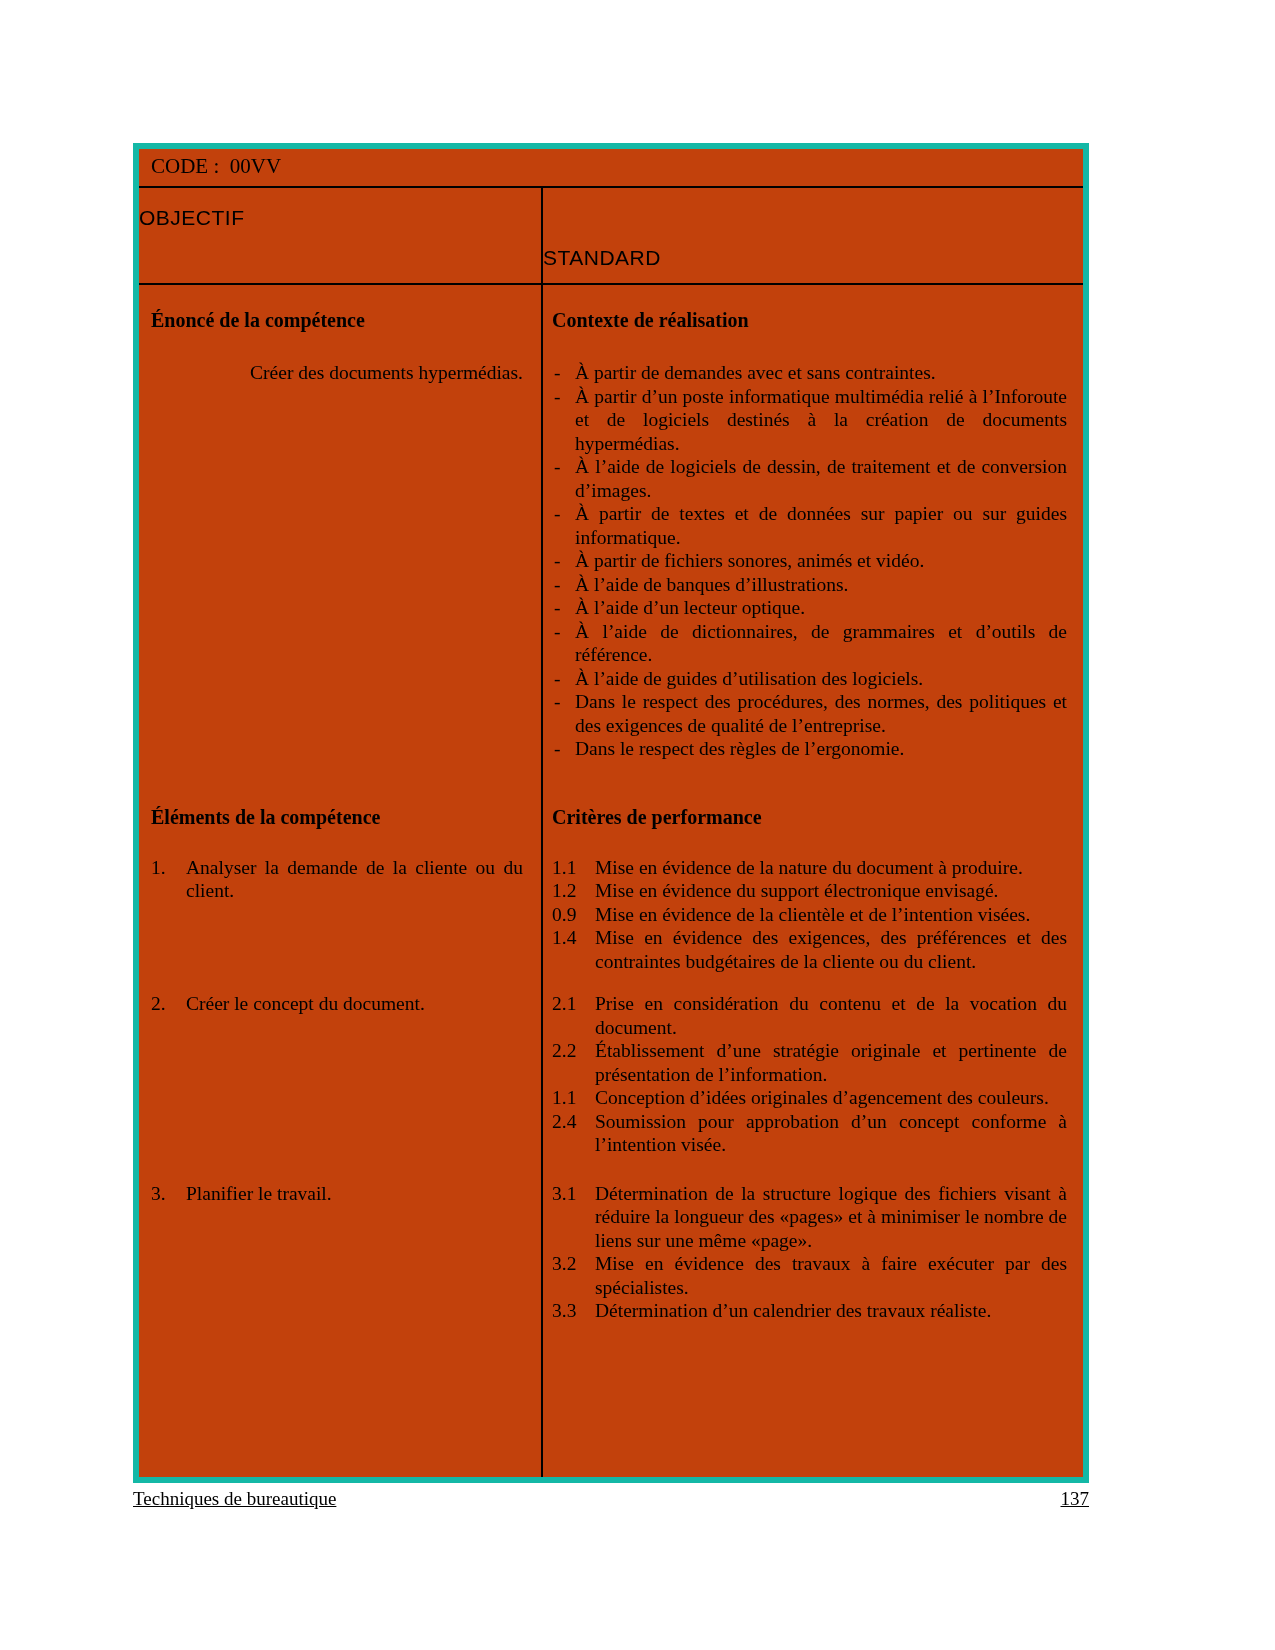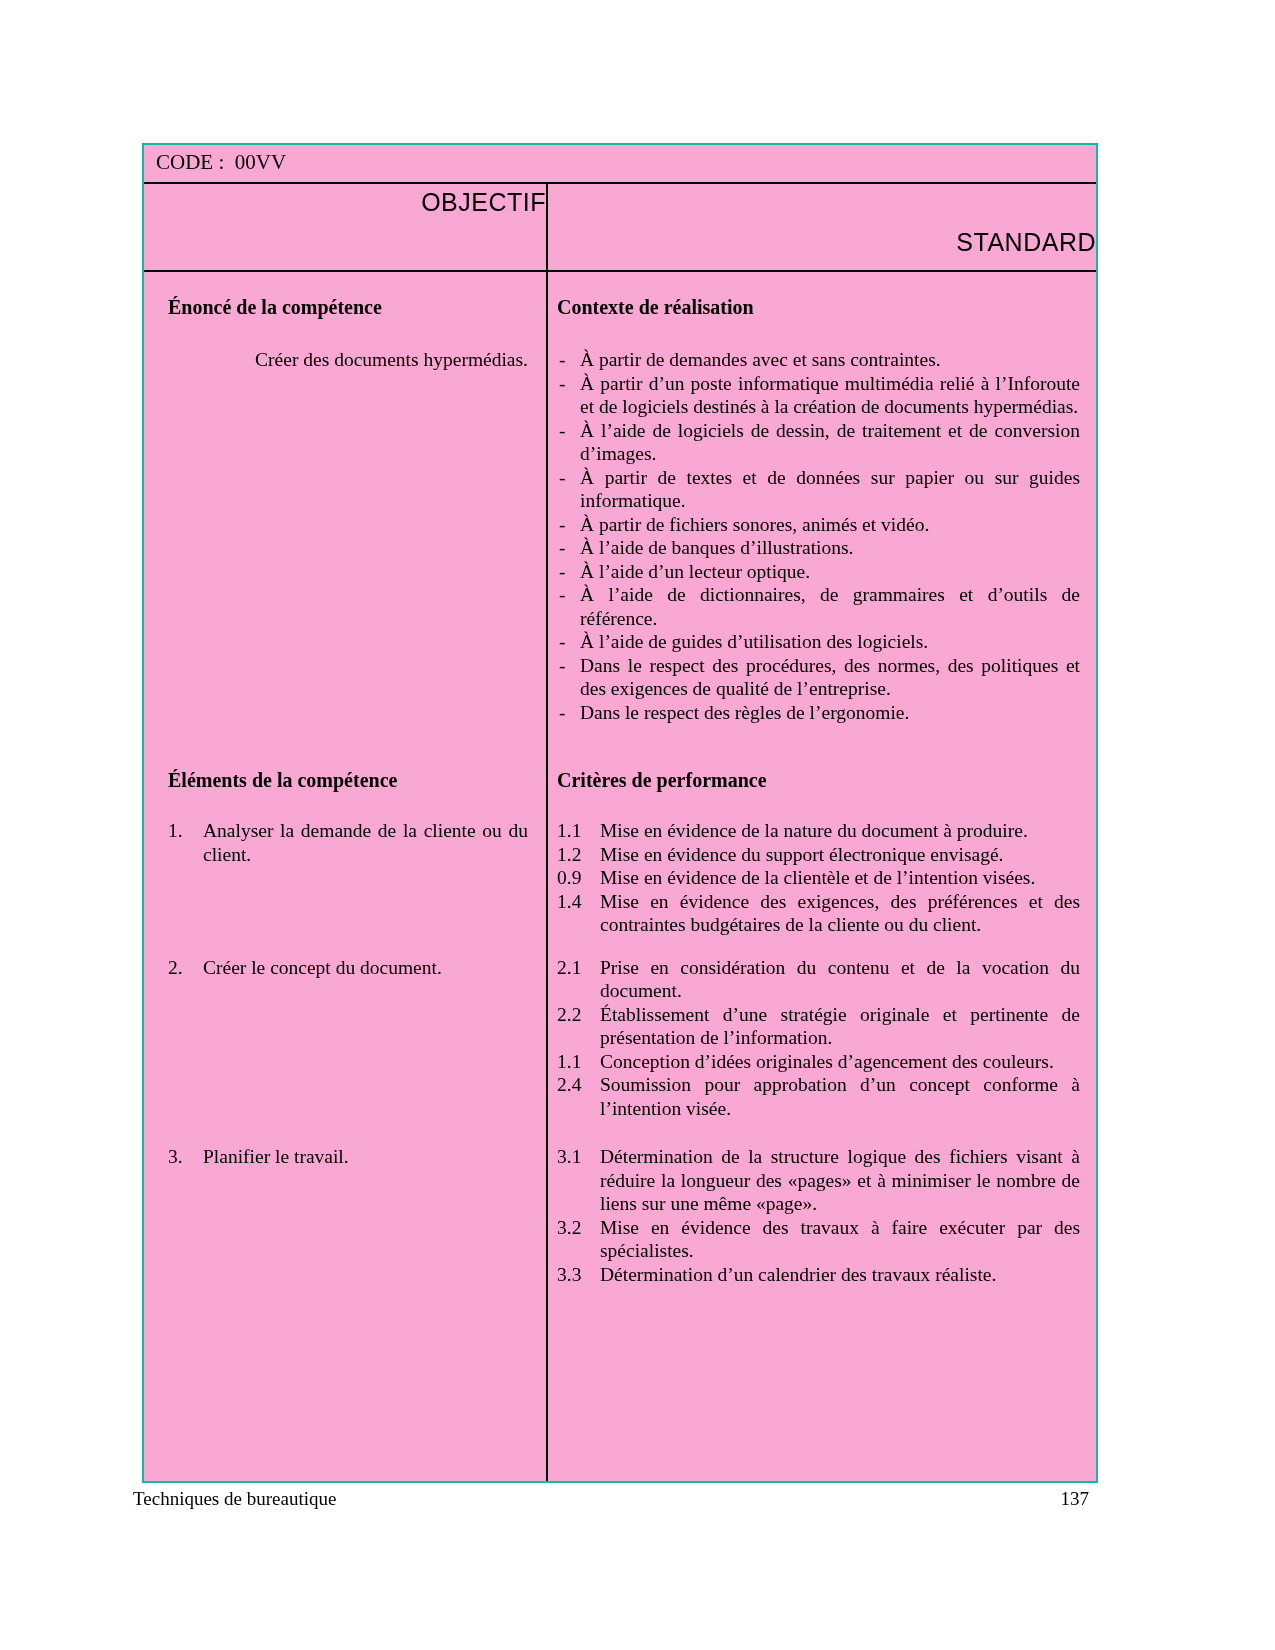--- a/index.html
+++ b/index.html
@@ -13,11 +13,11 @@
   .page { position: relative; width: 1275px; height: 1650px; background: #fff; }
 
   .doc-table {
-    position: absolute; left: 142px; top: 143px;
+    position: absolute; left: 133px; top: 143px;
     width: 956px; height: 1340px;
-    border: 2px solid #14b8a6;
+    border: 6px solid #14b8a6;
     display: flex; flex-direction: column;
-    background: #f9a8d4;
+    background: #c2410c;
   }
 
   .code-row {

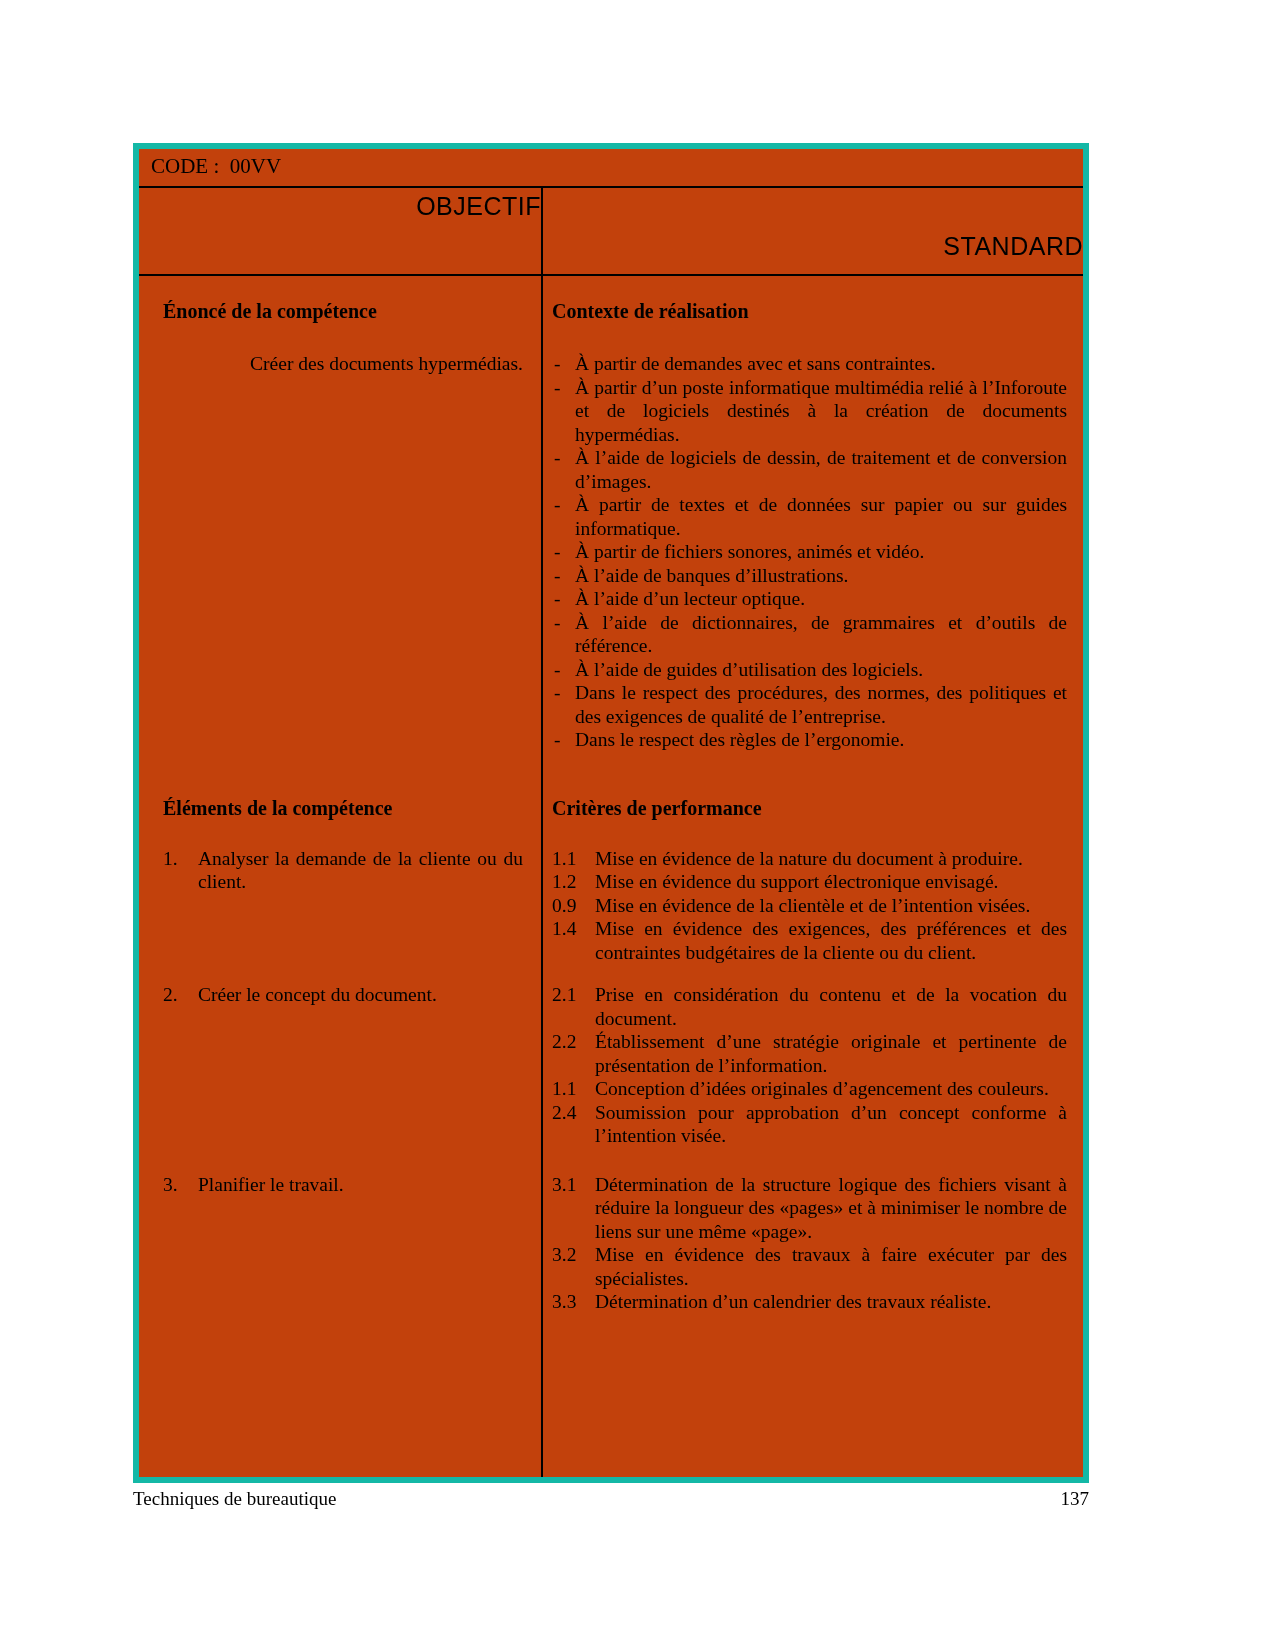--- a/index.html
+++ b/index.html
@@ -29,9 +29,9 @@
 
   .header-row { display: flex; border-bottom: 2px solid #000; }
   .header-cell {
-    text-align: right;
-    padding: 4px 0 13px 0;
-    font-size: 25px;
+    text-align: left;
+    padding: 18px 0 13px 0;
+    font-size: 21px;
     font-family: "Liberation Sans", sans-serif;
     letter-spacing: 0.5px;
   }

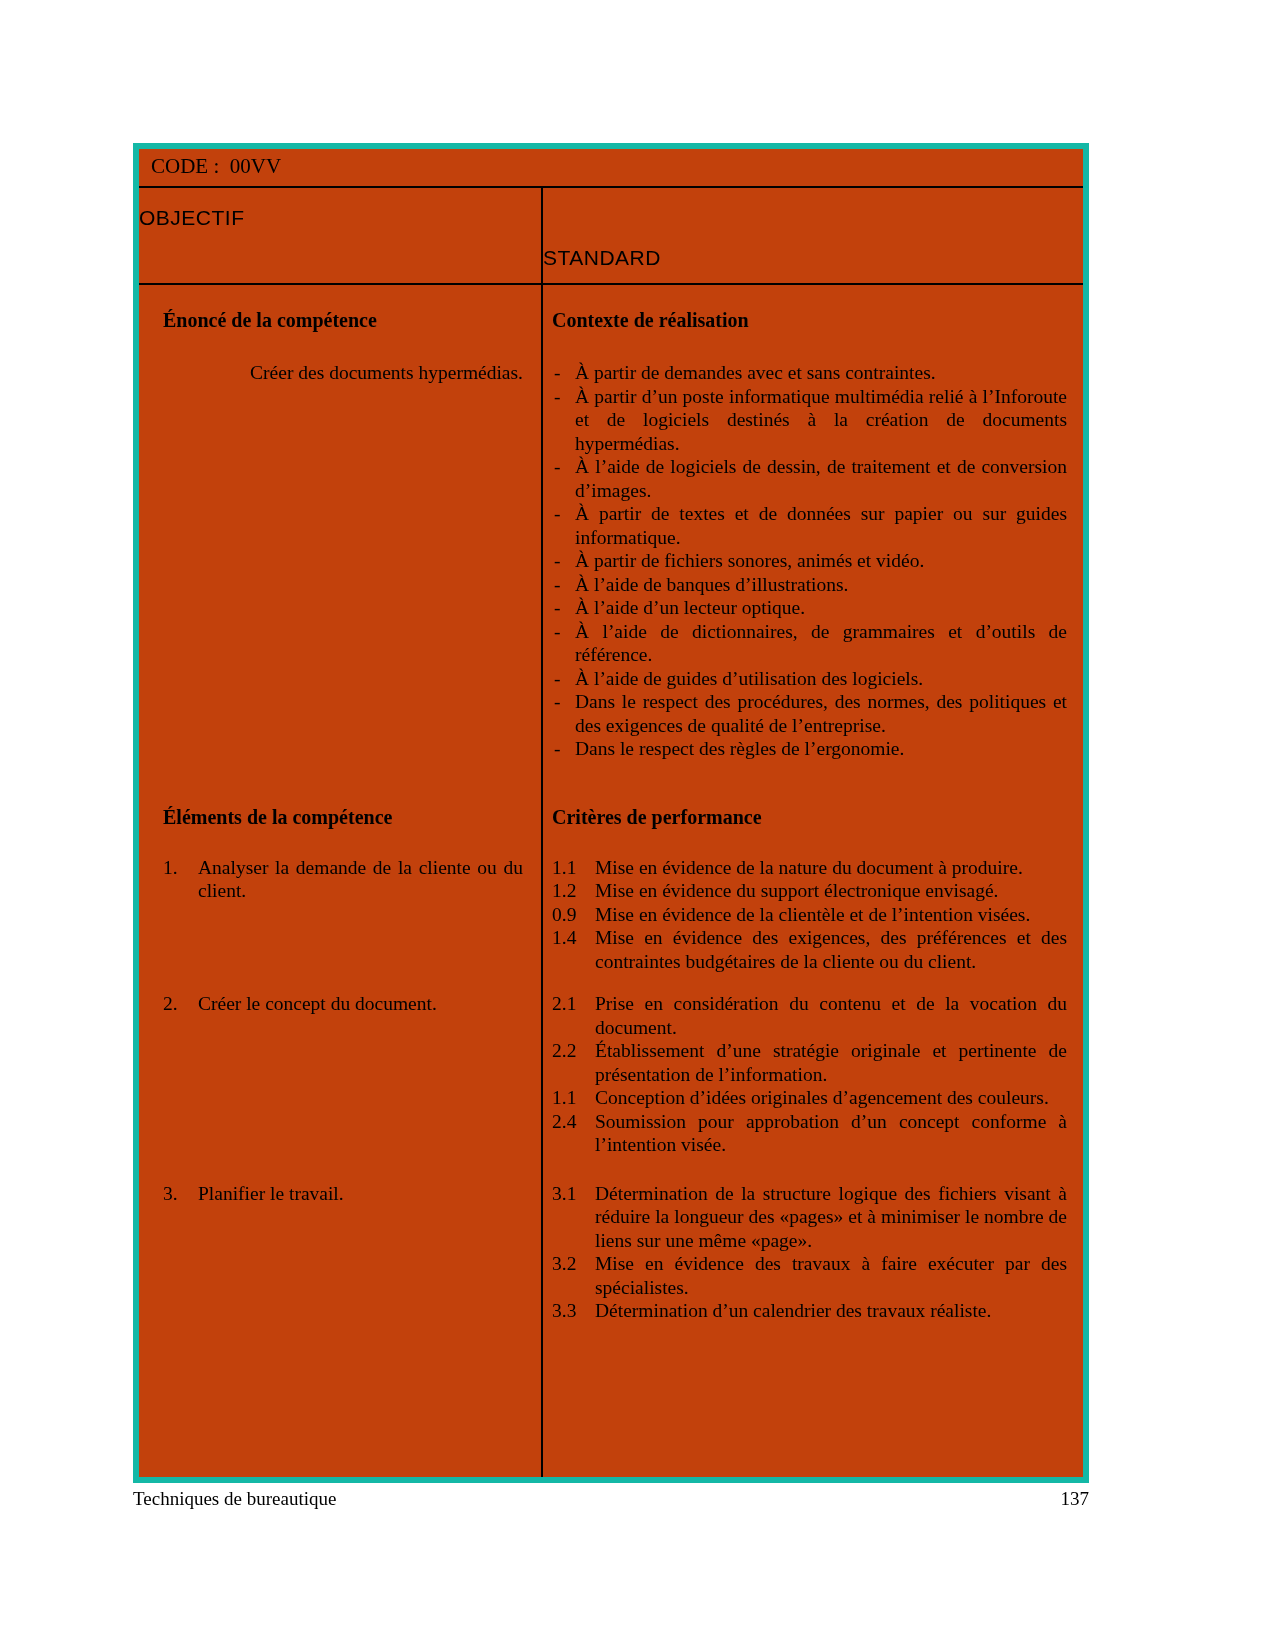--- a/index.html
+++ b/index.html
@@ -46,7 +46,7 @@
     font-size: 19.5px;
     line-height: 23.5px;
   }
-  .lcell { border-right: 2px solid #000; padding-left: 12px; padding-right: 18px; margin-left: 12px; }
+  .lcell { border-right: 2px solid #000; padding-left: 12px; padding-right: 18px; }
   .rcell { padding-left: 9px; padding-right: 16px; }
 
   .pt-a { padding-top: 23px; }   

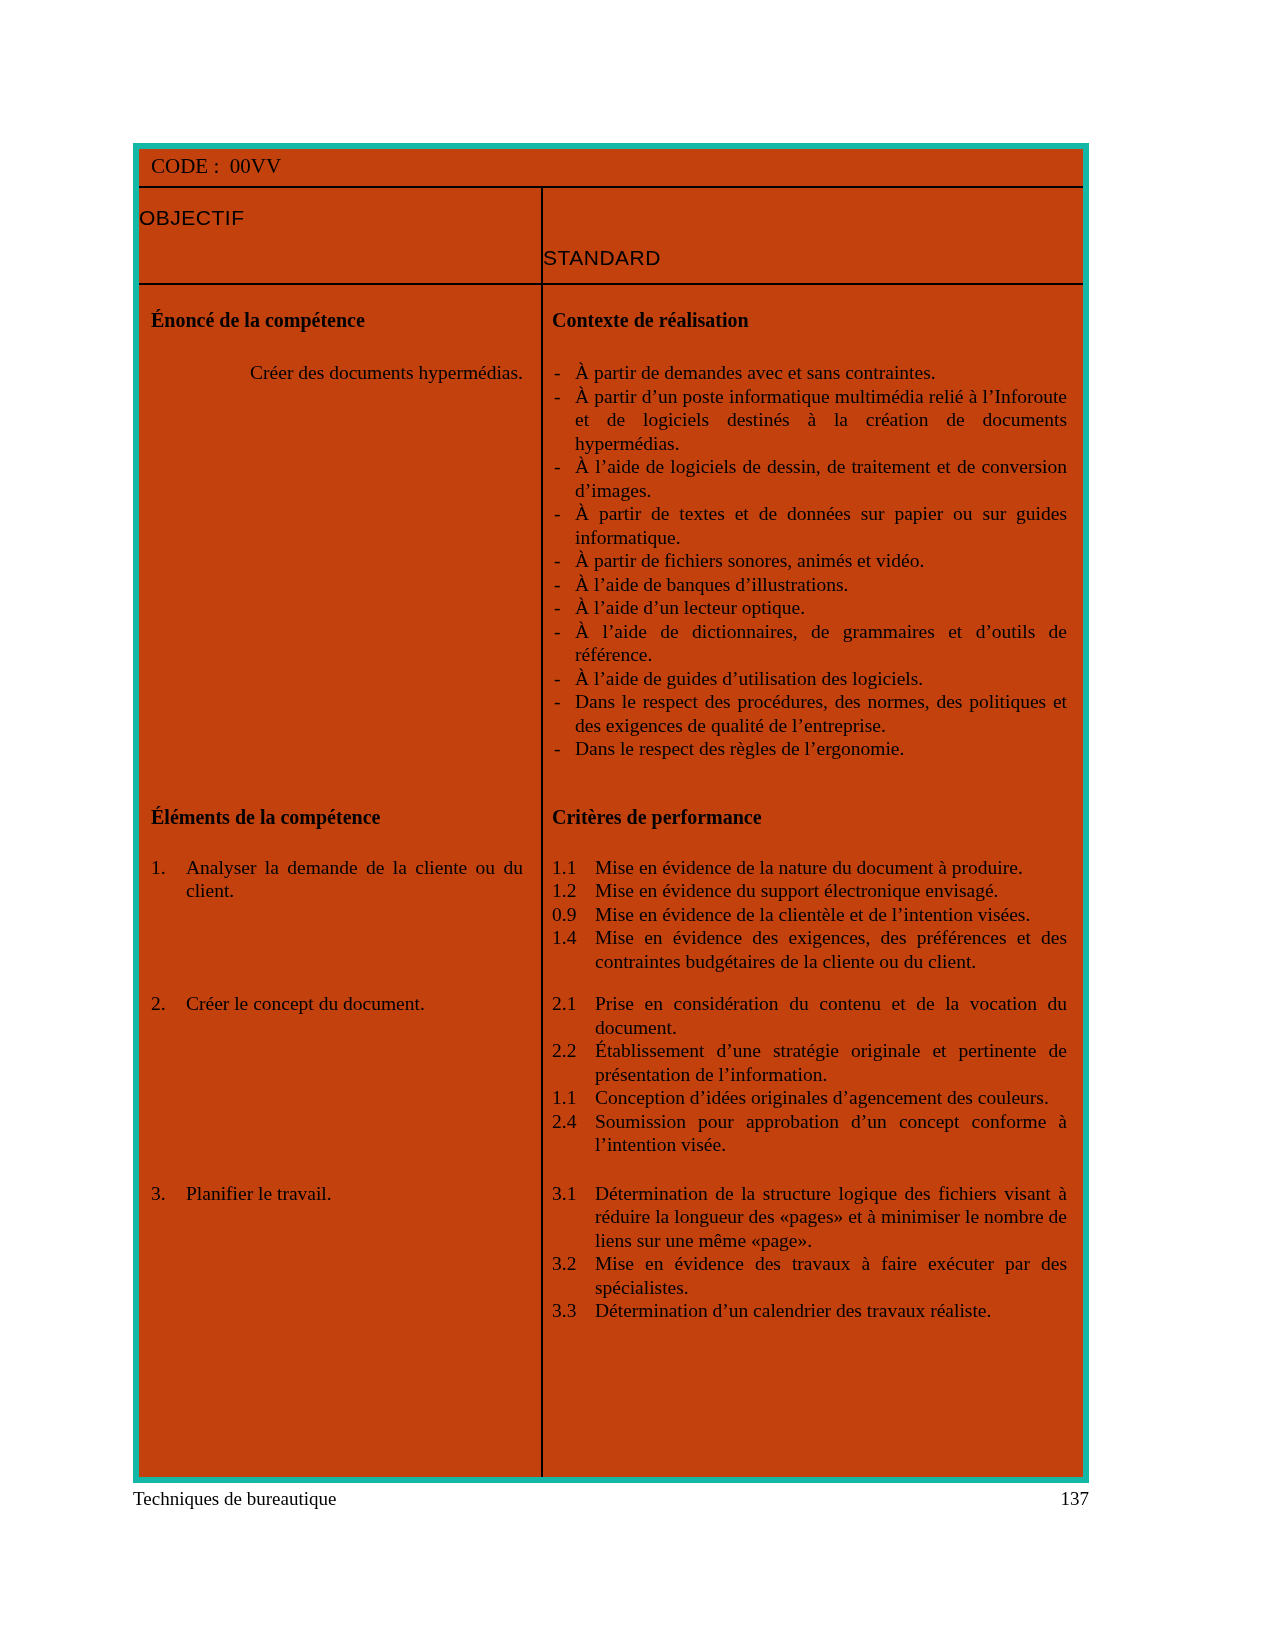--- a/index.html
+++ b/index.html
@@ -92,6 +92,7 @@
     display: flex;
     align-items: flex-end;
     font-size: 19px;
+    text-decoration: underline;
   }
   .footer-row .f-left  { flex: 1; text-align: left; }
   .footer-row .f-center{ flex: 0 0 auto; text-align: center; }

